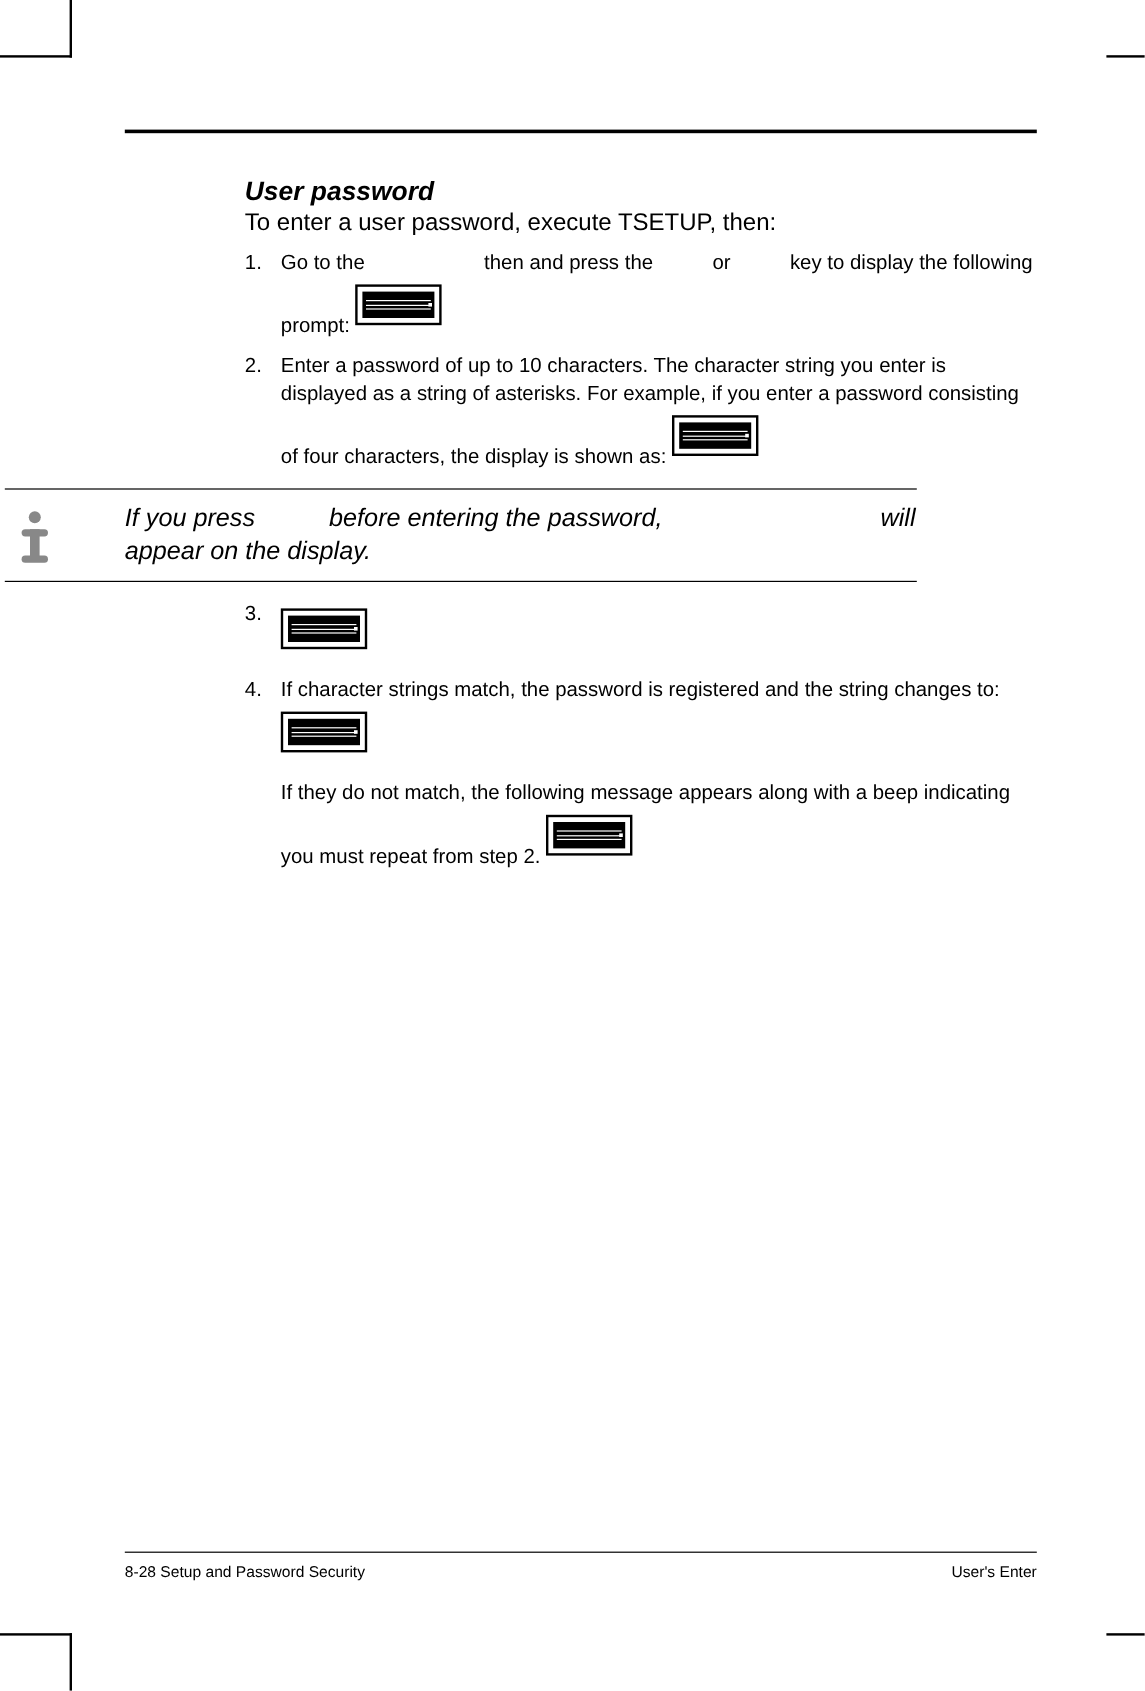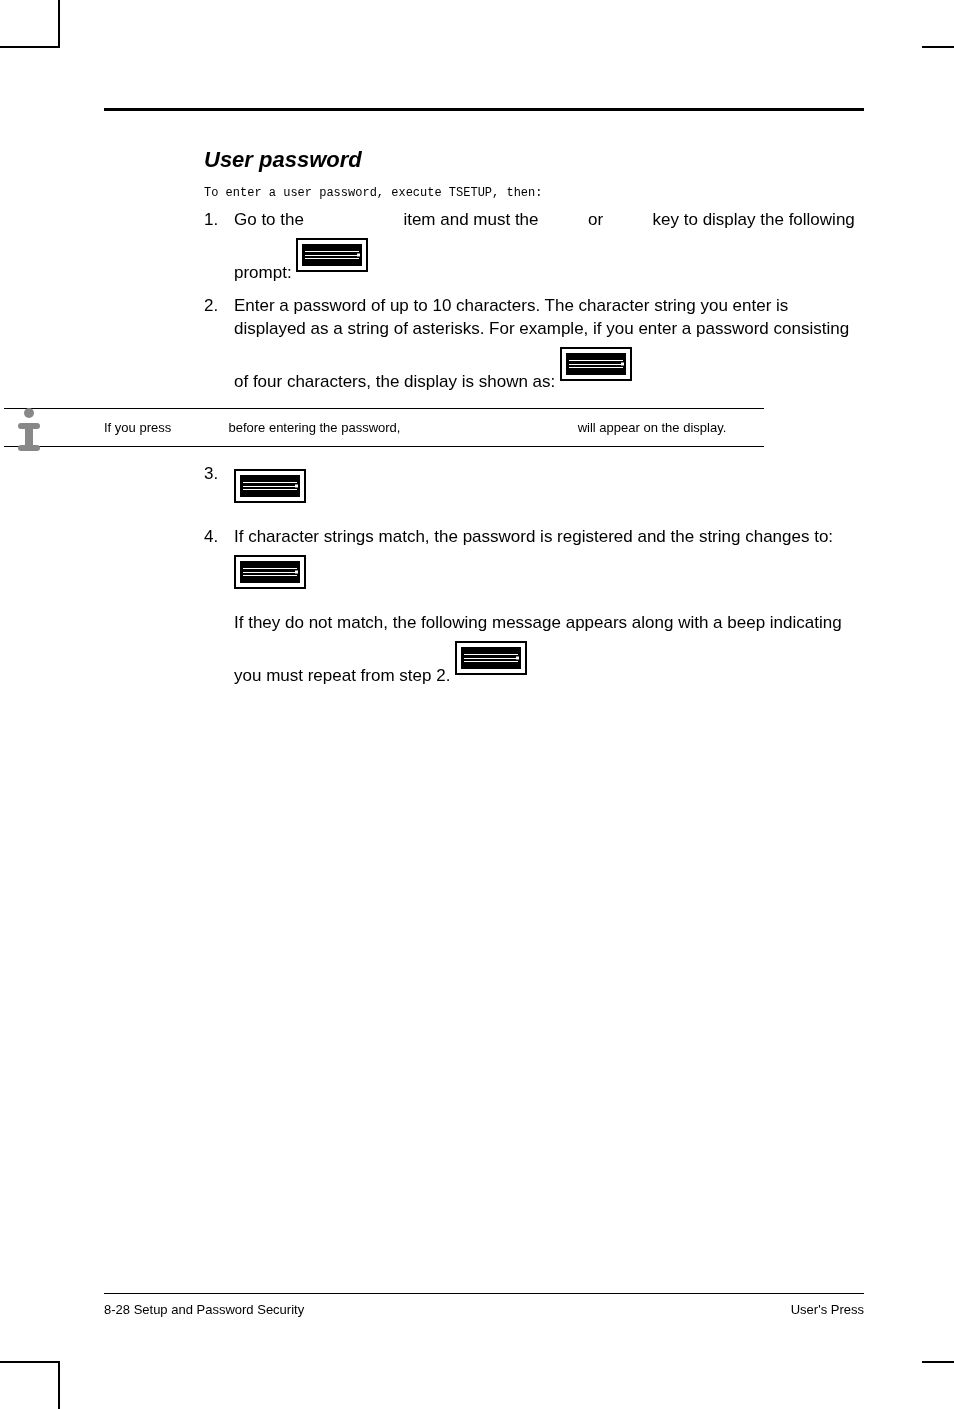--- a/index.html
+++ b/index.html
@@ -38,7 +38,6 @@
     font-weight: bold;
     font-style: italic;
     font-size: 22px;
-    margin-bottom: 12px;
   }
   .intro {
     font-size: 12px;

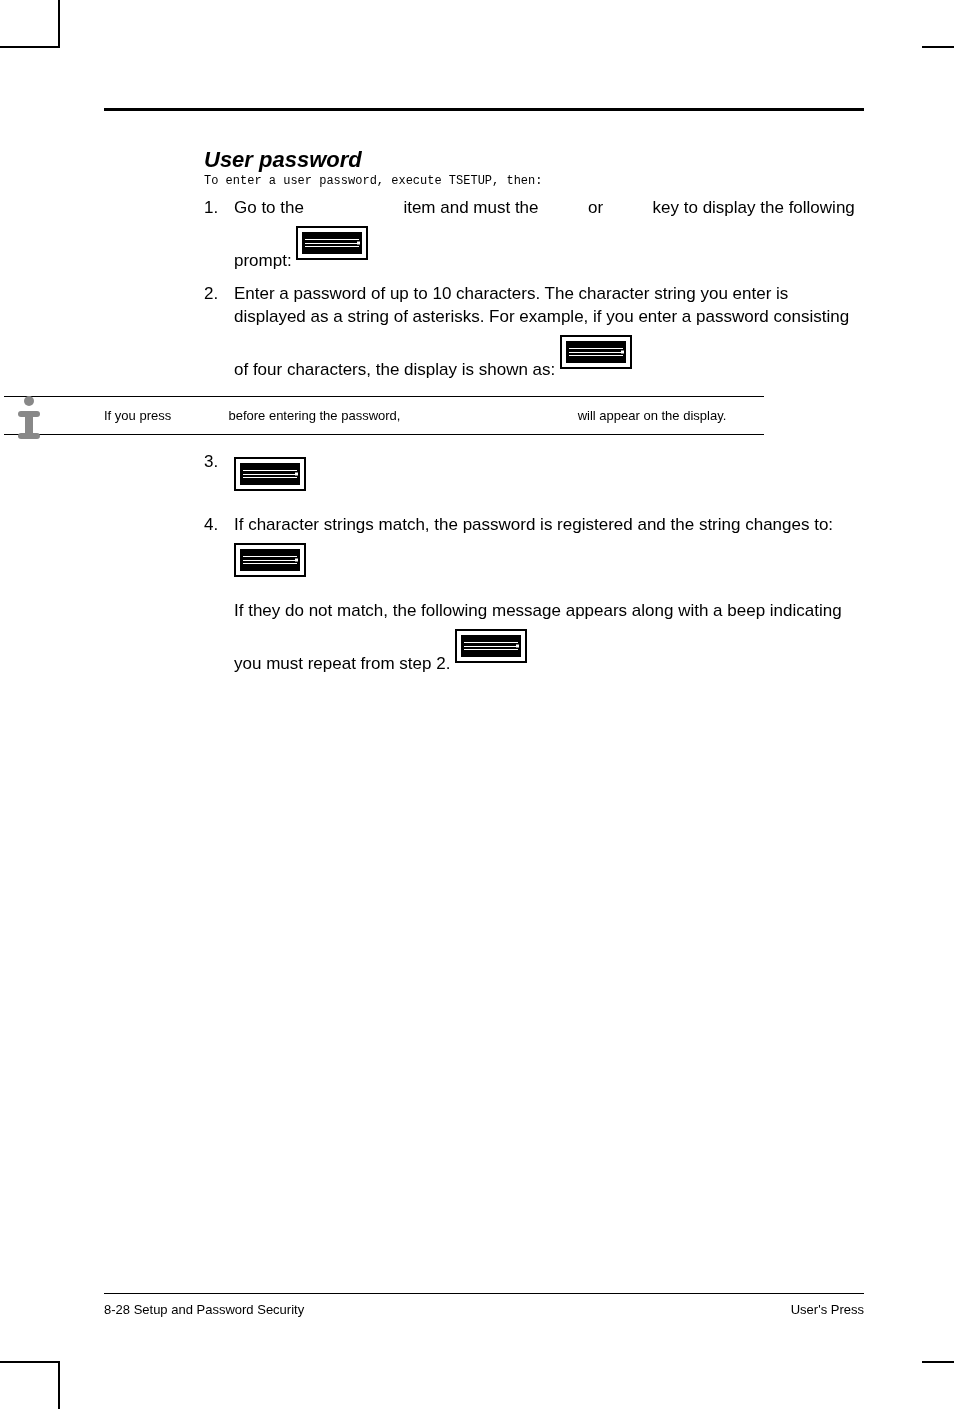--- a/index.html
+++ b/index.html
@@ -40,10 +40,9 @@
     font-size: 22px;
   }
   .intro {
-    font-size: 12px;
+    font-size: 20px;
     margin-bottom: 8px;
     line-height: 1.35;
-    font-family: Liberation Mono, monospace;
   }
   ol.steps {
     list-style: none;

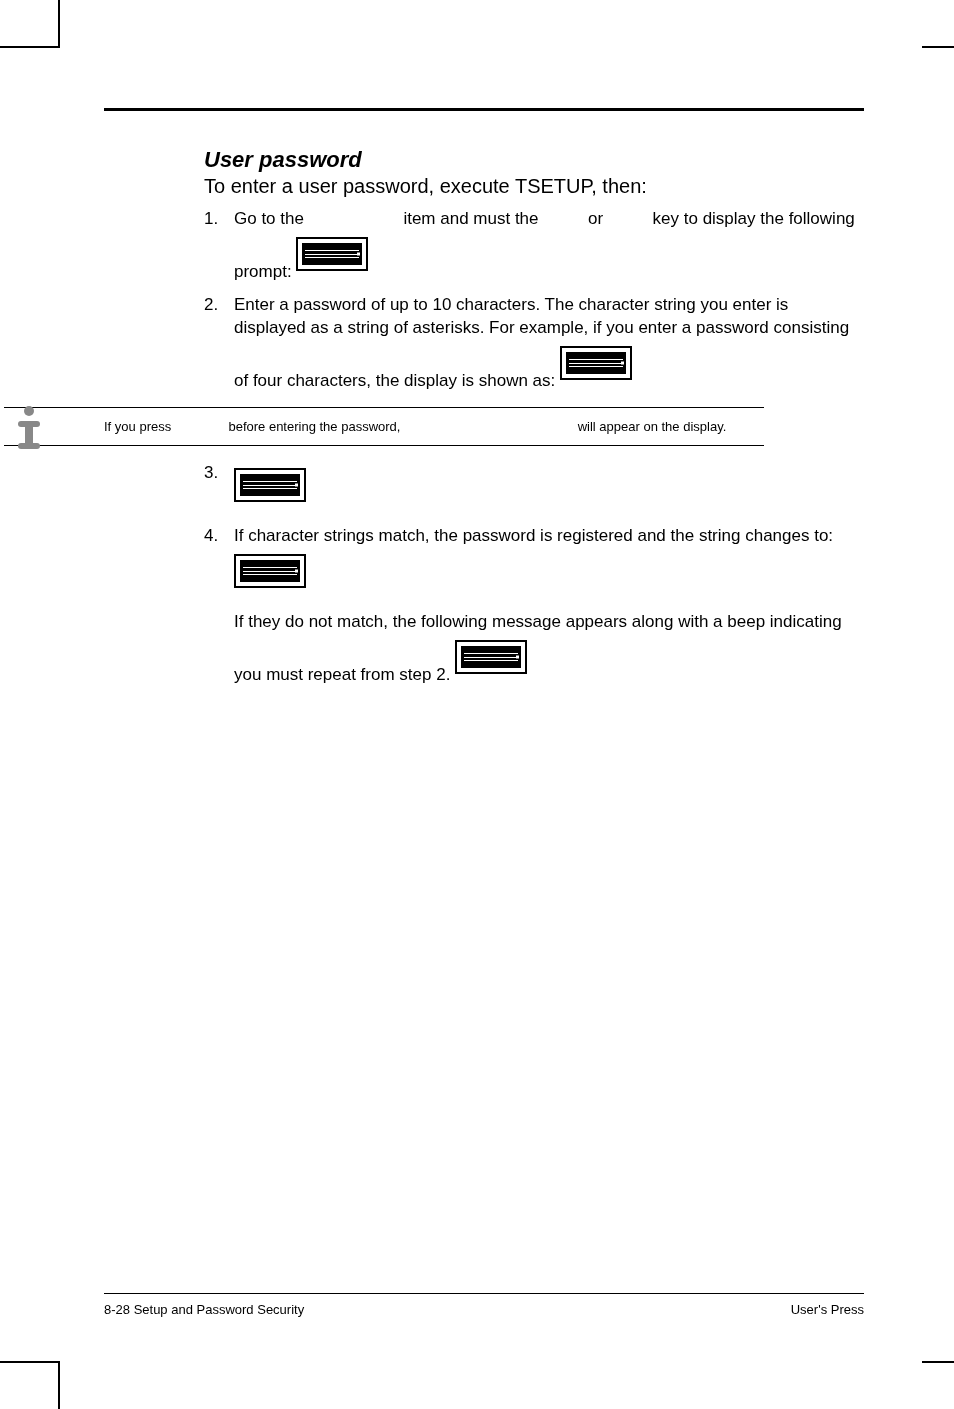--- a/index.html
+++ b/index.html
@@ -152,7 +152,7 @@
         <span>
           <span>Go to the </span>
           <span style="display:inline-block;width:90px;"></span>
-          <span> item and must the </span>
+          <span> then and press the </span>
           <span style="display:inline-block;width:40px;"></span>
           <span> or </span>
           <span style="display:inline-block;width:40px;"></span>

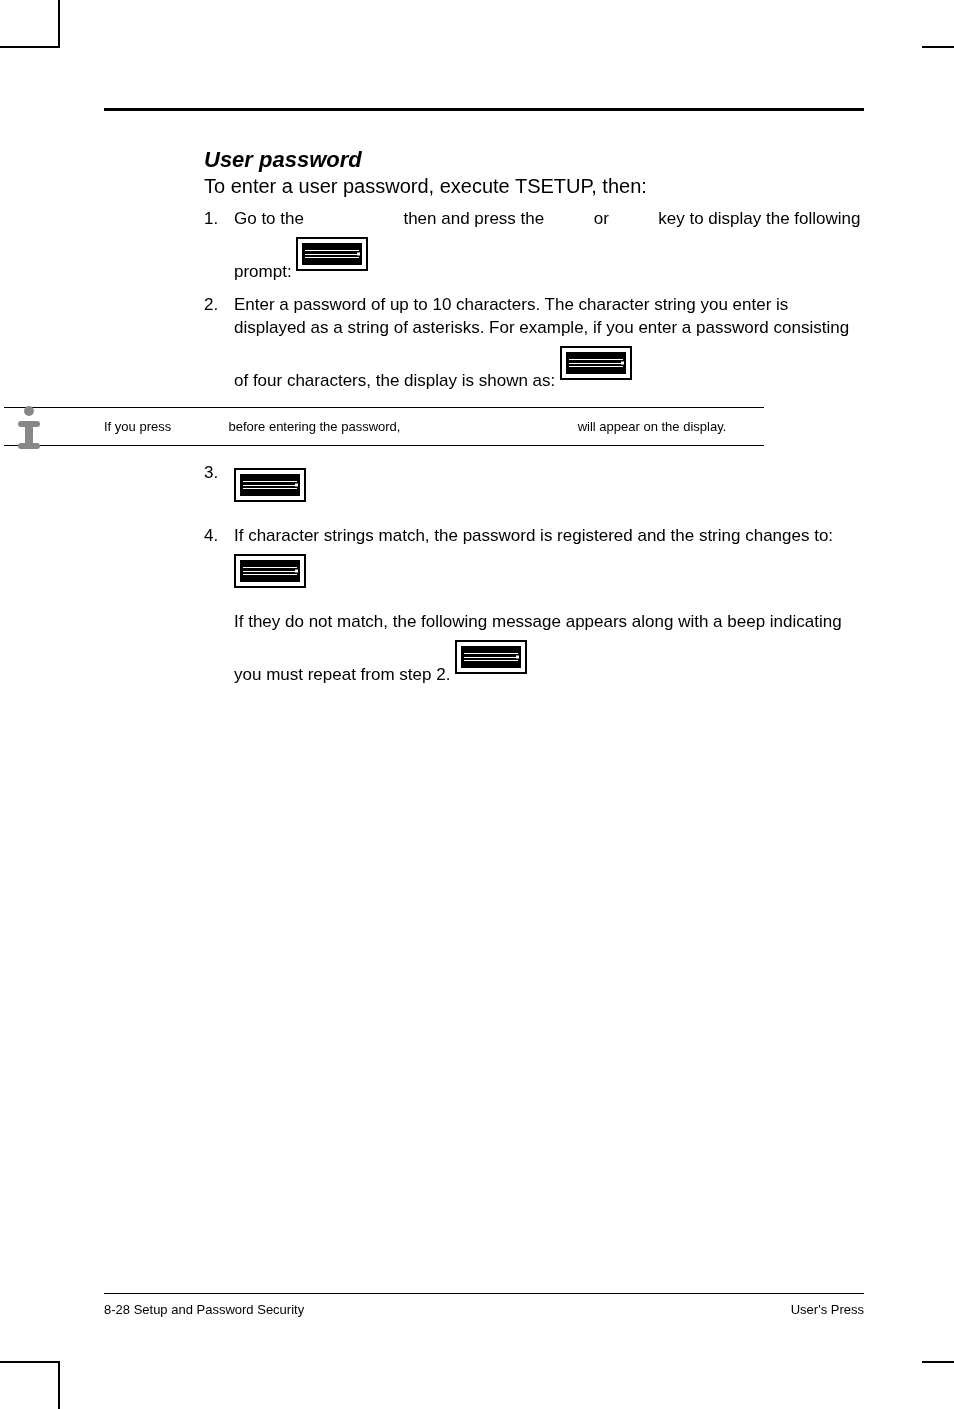--- a/index.html
+++ b/index.html
@@ -112,7 +112,8 @@
     height: 50px;
   }
   .note-text {
-    font-size: 13px;
+    font-style: italic;
+    font-size: 21px;
     line-height: 1.35;
   }
 

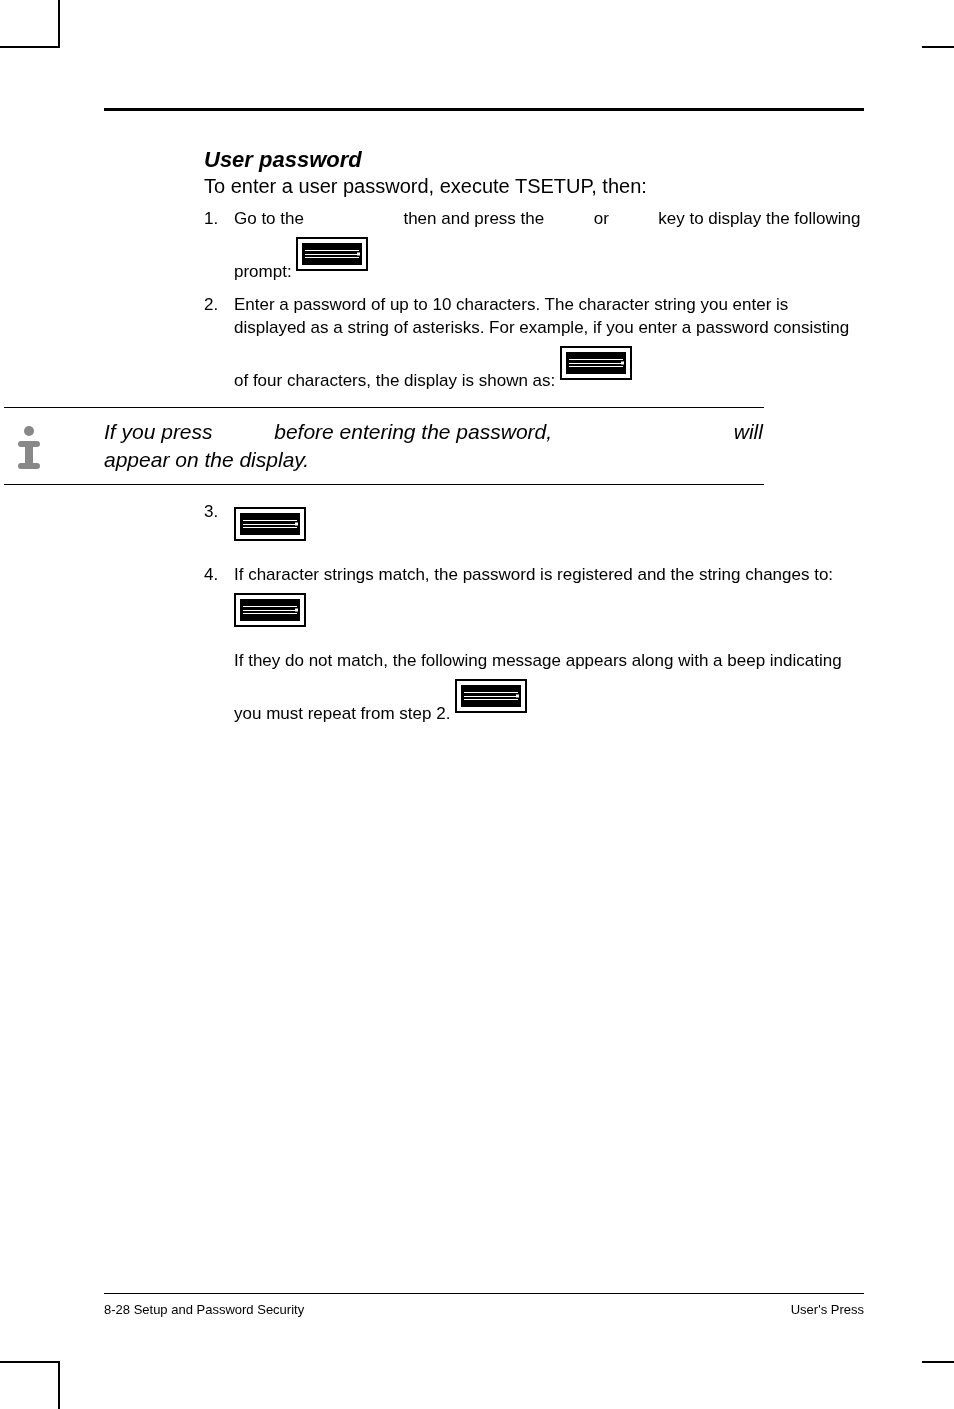--- a/index.html
+++ b/index.html
@@ -224,7 +224,7 @@
 
 <div class="footer">
   <span>8-28  Setup and Password Security</span>
-  <span>User's Press</span>
+  <span>User's Enter</span>
 </div>
 
 </body></html>

